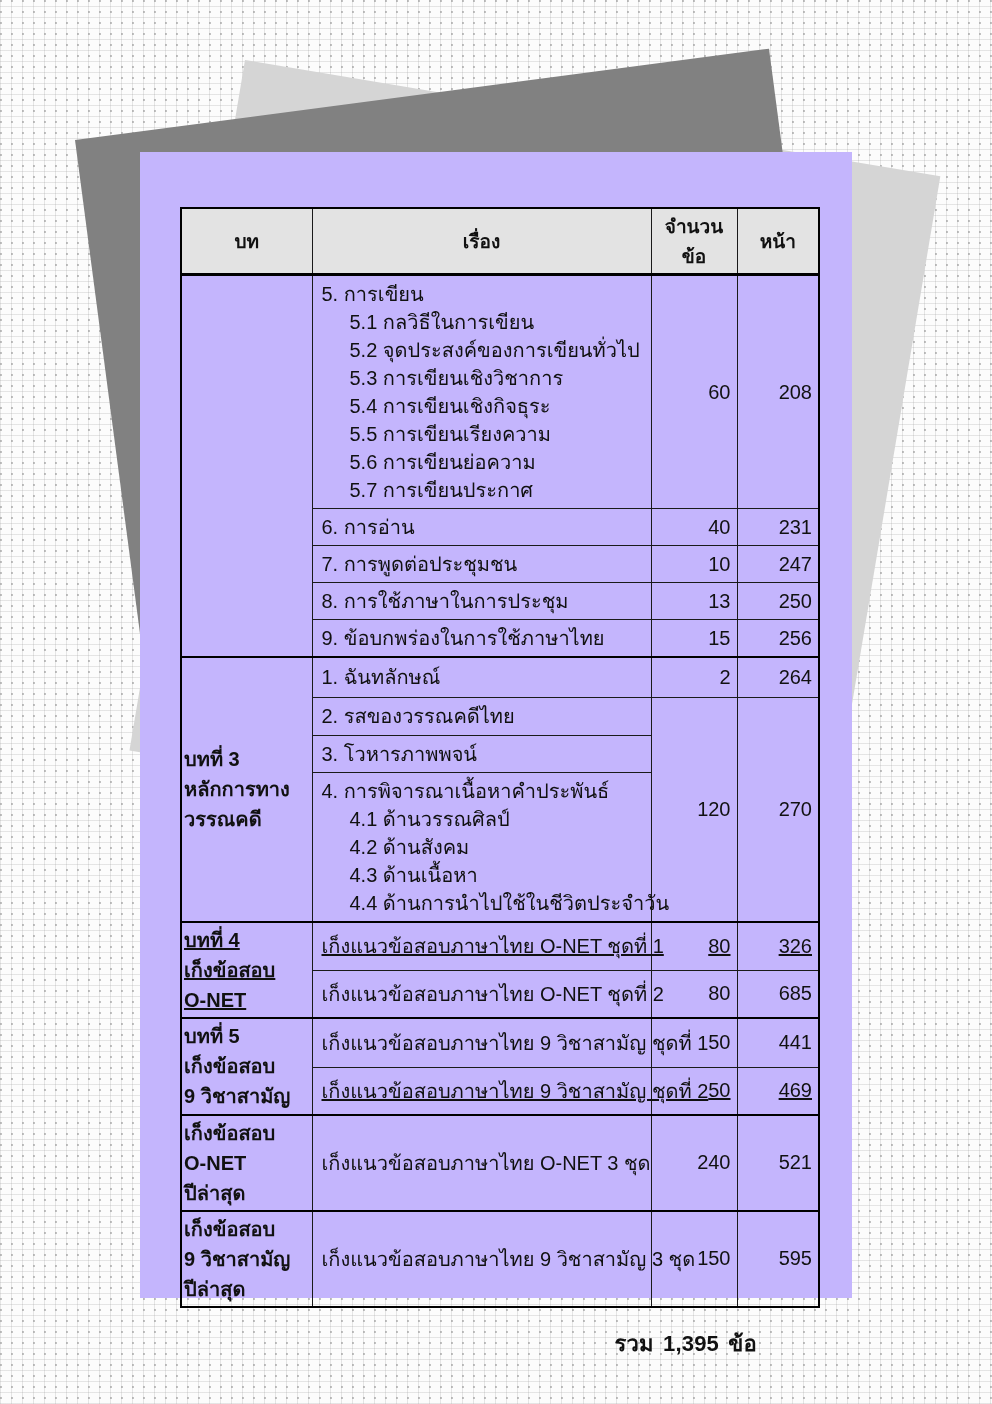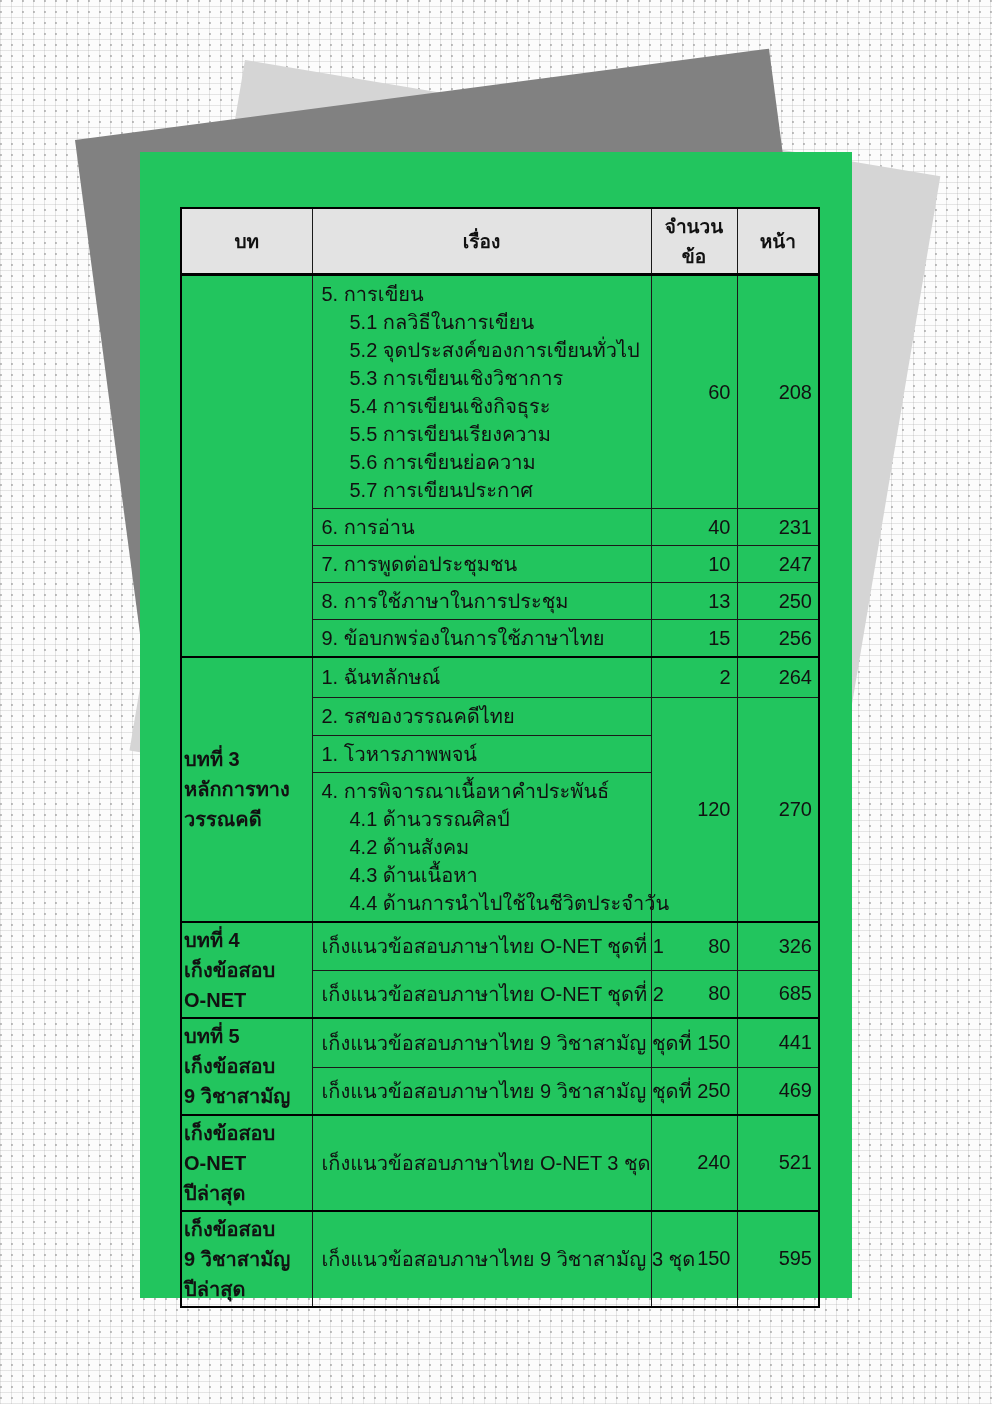--- a/index.html
+++ b/index.html
@@ -19,7 +19,7 @@
   .sheet-dark{left:75px;top:140px;width:700px;height:520px;background:#818181;transform:rotate(-7.5deg);}
   .page{
     position:absolute;left:140px;top:152px;width:712px;height:1146px;
-    background:#22c55e;
+    background:#c4b5fd;
   }
   table.toc{
     margin:55px 0 0 40px;

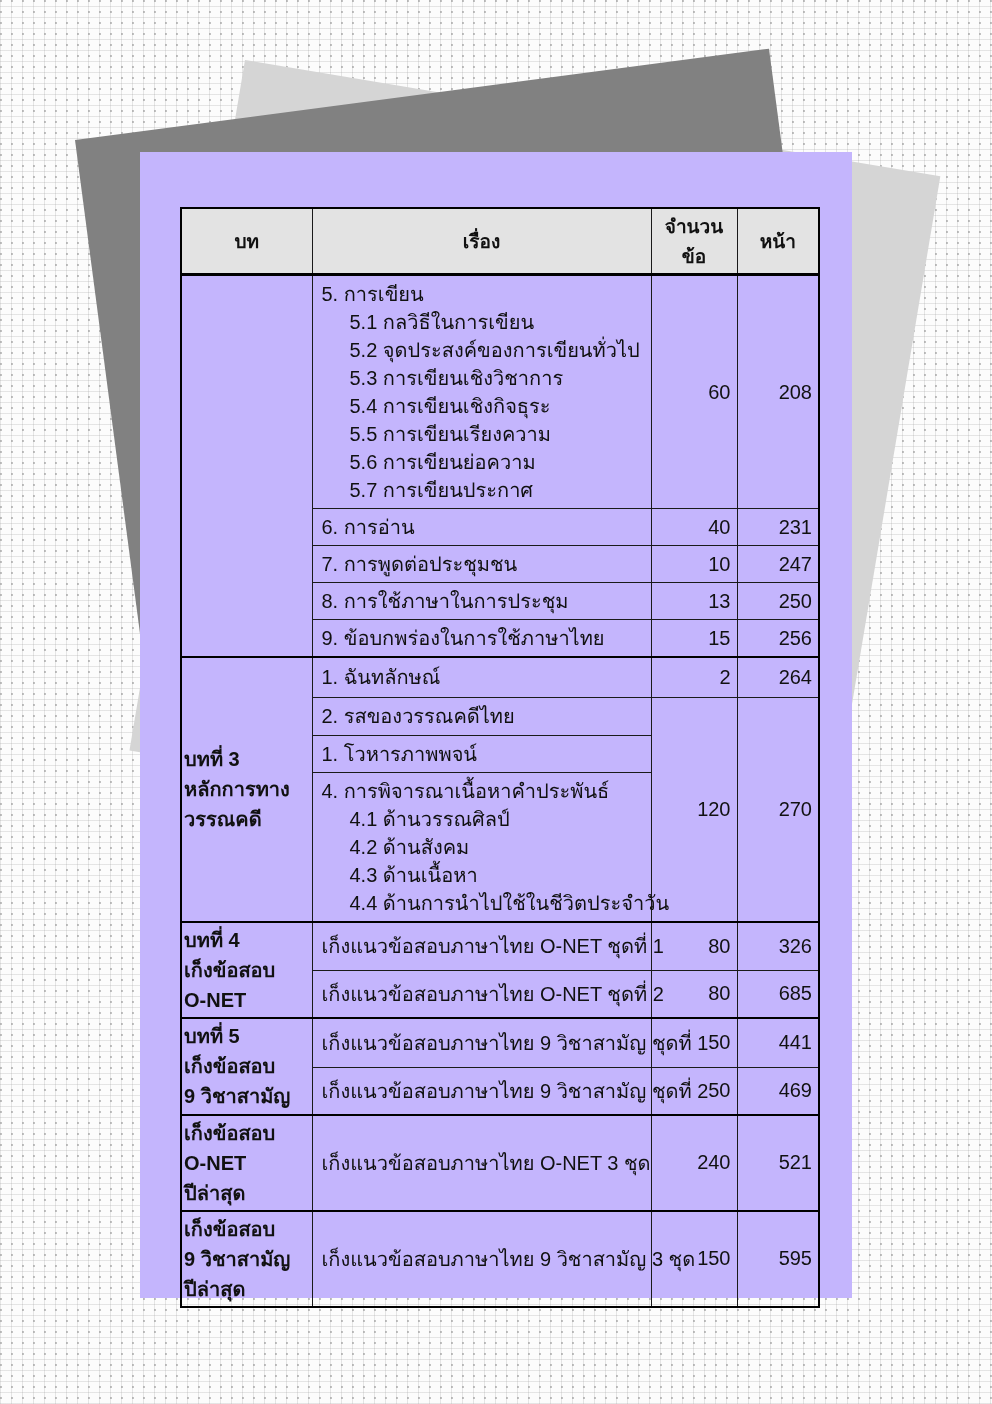--- a/index.html
+++ b/index.html
@@ -135,7 +135,7 @@
     </tr>
     <tr class="h34">
       <td class="topic">
-            <div class="tl">1. โวหารภาพพจน์</div>
+            <div class="tl">3. โวหารภาพพจน์</div>
           </td>
     </tr>
     <tr>

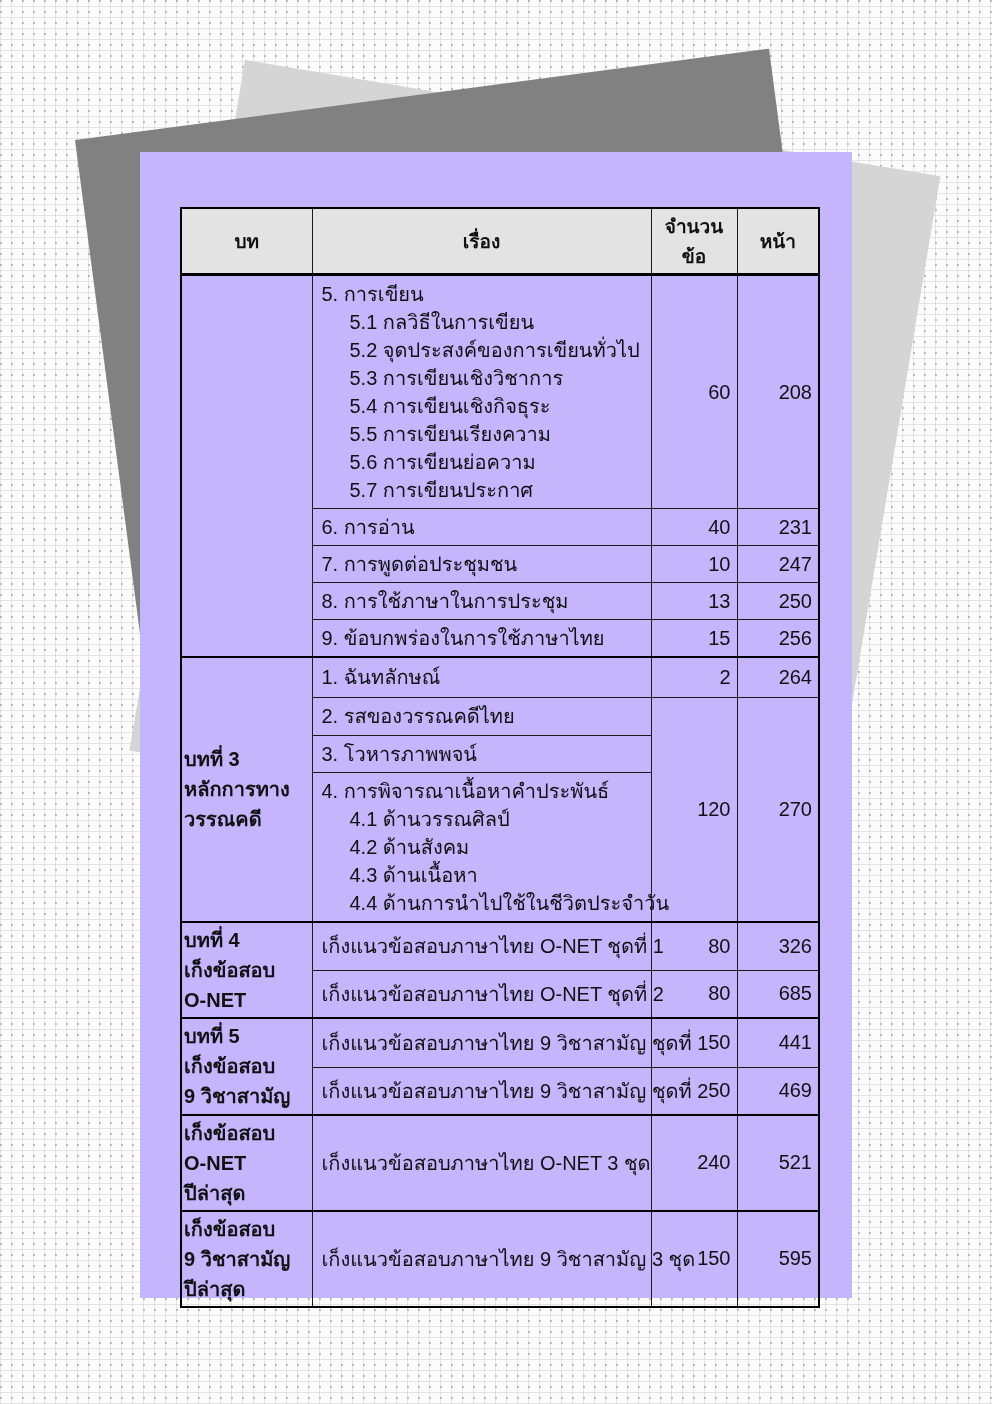--- a/index.html
+++ b/index.html
@@ -40,7 +40,7 @@
   .tl.sub{padding-left:28px;}
   td.num{text-align:right;vertical-align:middle;}
   tr.h32{height:32px;} tr.h35{height:35px;} tr.h40{height:40px;}
-  tr.h38{height:38px;} tr.h34{height:34px;} tr.h47{height:47px;}
+  tr.h38{height:38px;} tr.h34{height:34px;} tr.h47{height:47px;text-decoration:underline;}
   tr.h45{height:45px;} tr.h50{height:50px;} tr.h84{height:84px;} tr.h90{height:90px;}
   .total-line{
     margin-top:18px;width:712px;box-sizing:border-box;

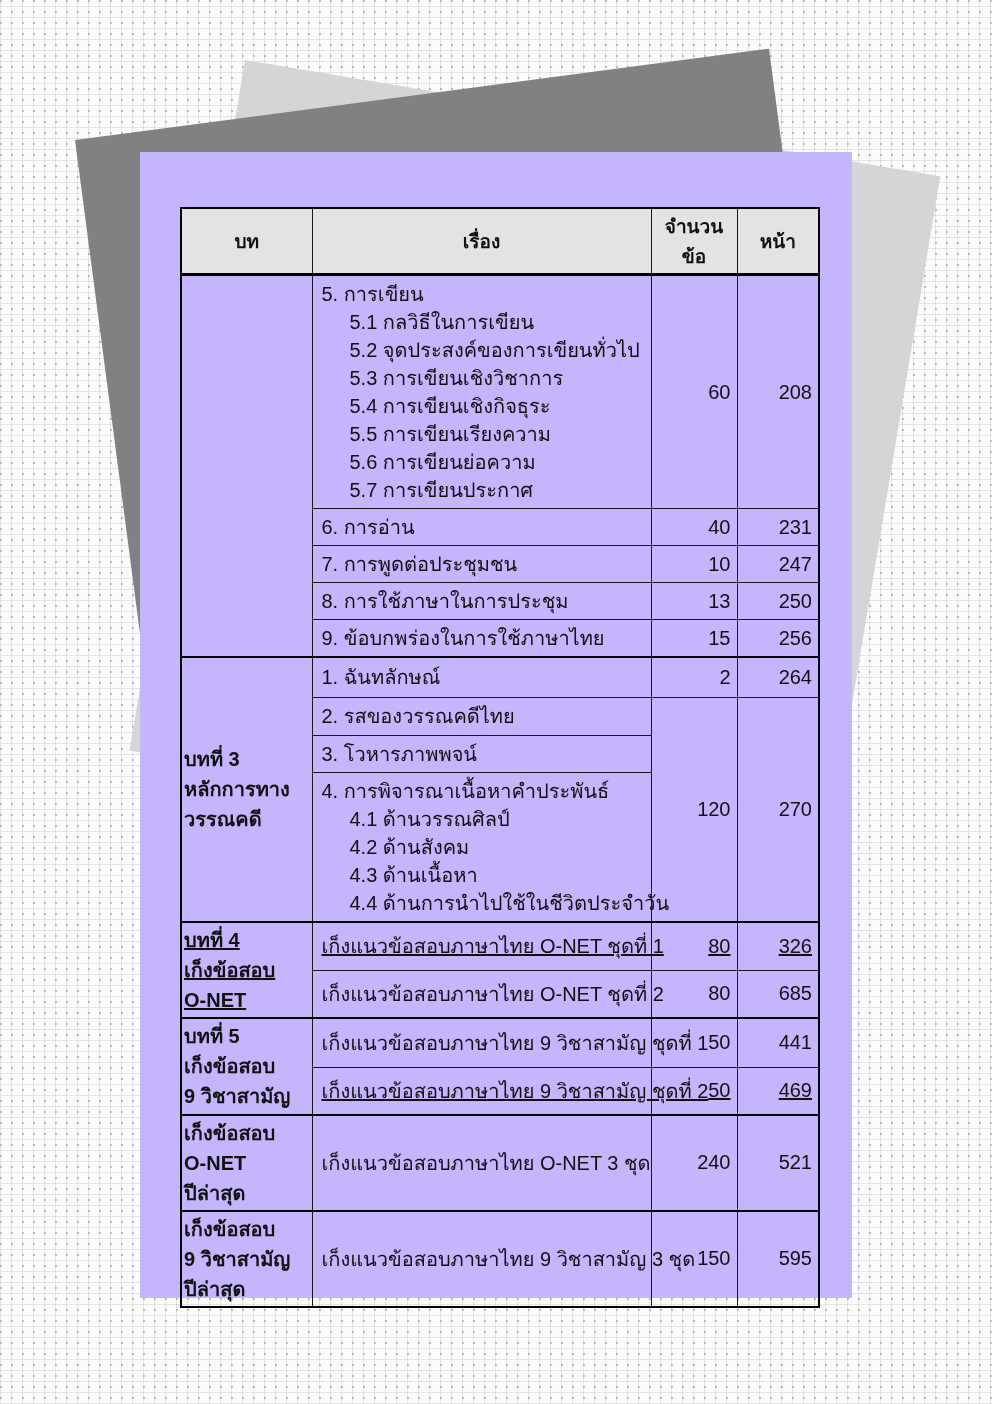--- a/index.html
+++ b/index.html
@@ -216,6 +216,7 @@
   </tbody>
     </table>
 
+  <div class="total-line">รวม 1,395  ข้อ</div>
 </div>
 
 </body></html>

